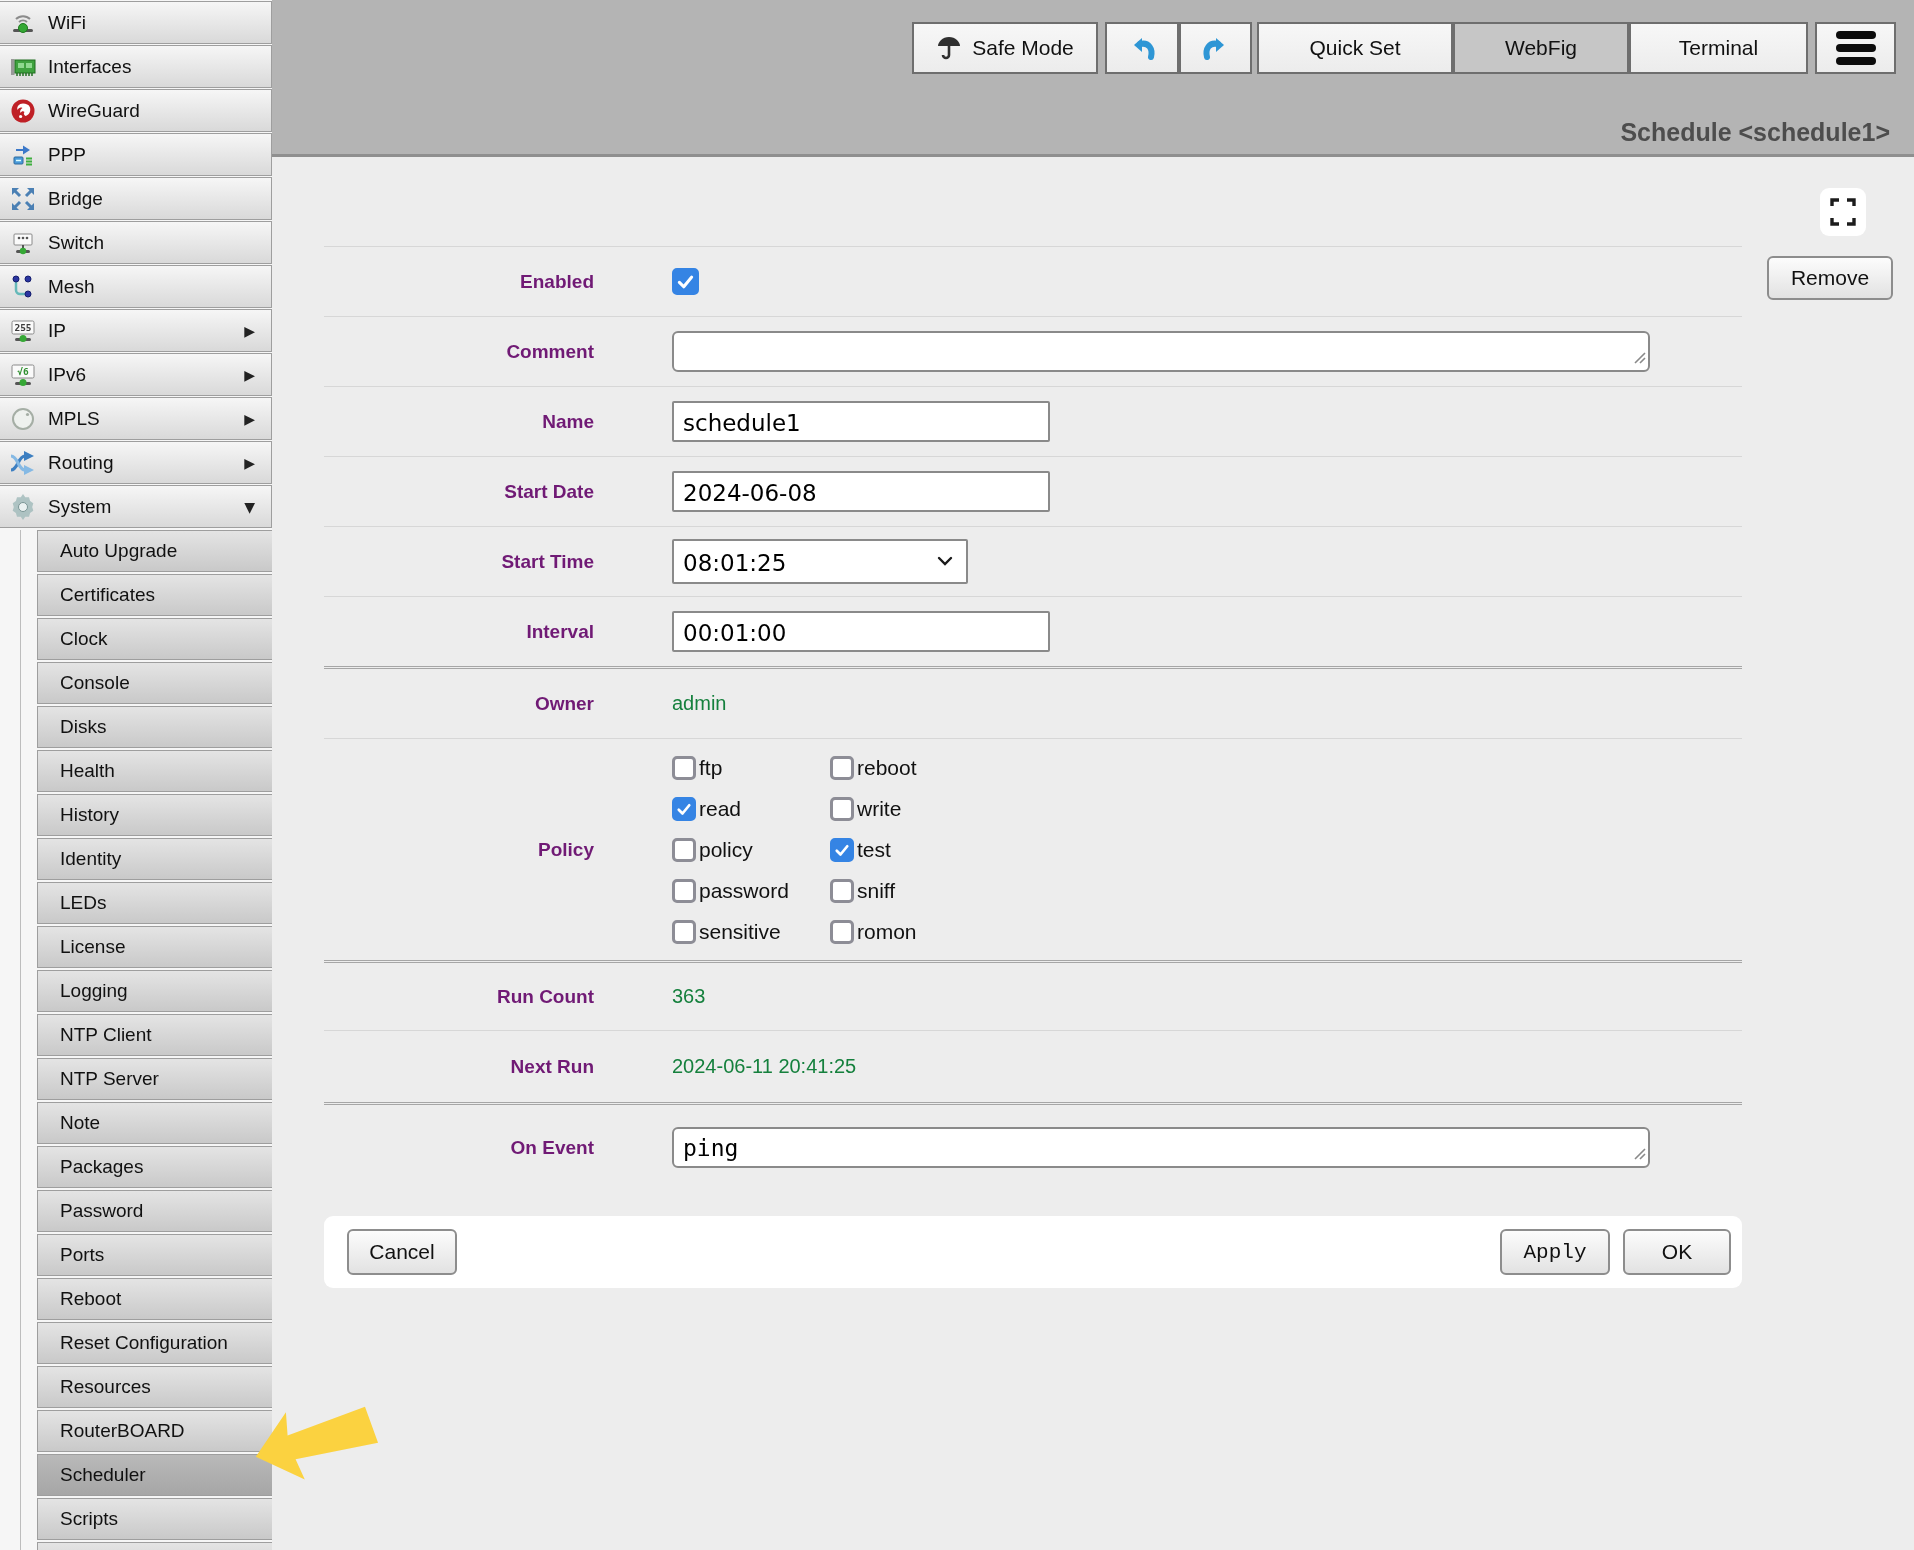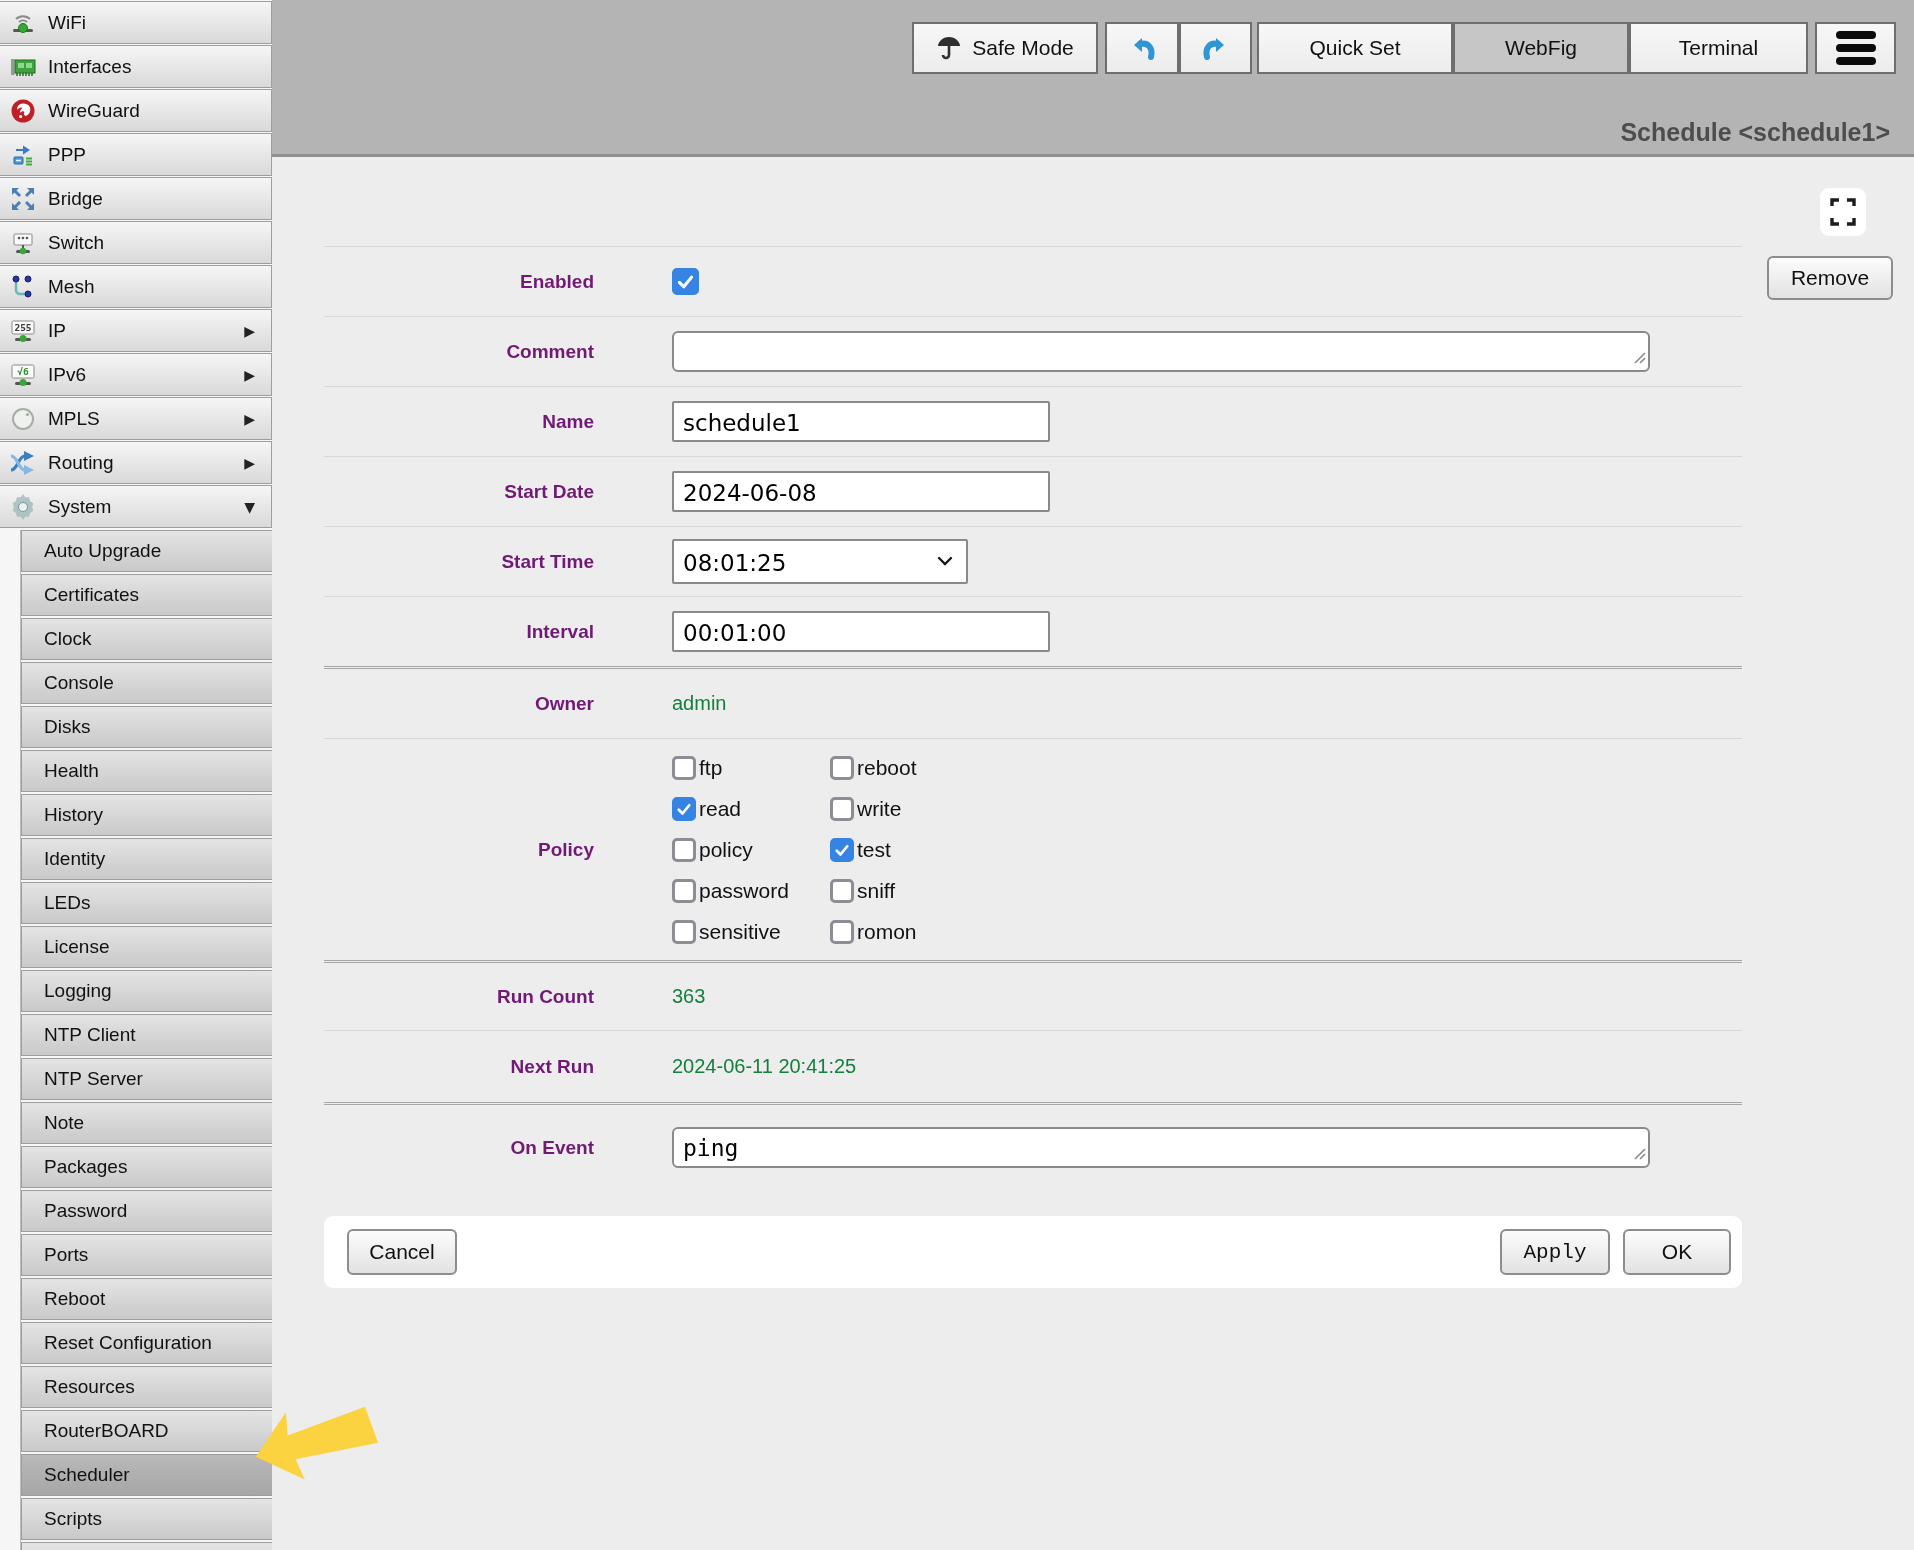--- a/index.html
+++ b/index.html
@@ -28,7 +28,7 @@
   #submenu { margin-left:20px; border-left:1px solid #bdbdbd; }
   .s-item { height:42px; margin-top:2px; display:flex; align-items:center; padding-left:22px;
             background:linear-gradient(#e4e4e4,#c9c9c9); border:1px solid #9e9e9e; border-right:none;
-            font-size:19px; color:#111; cursor:pointer; }
+            font-size:19px; color:#111; cursor:pointer;margin-left:16px; }
   .s-item.sel { background:linear-gradient(#b9b9b9,#a6a6a6); }
 
   

